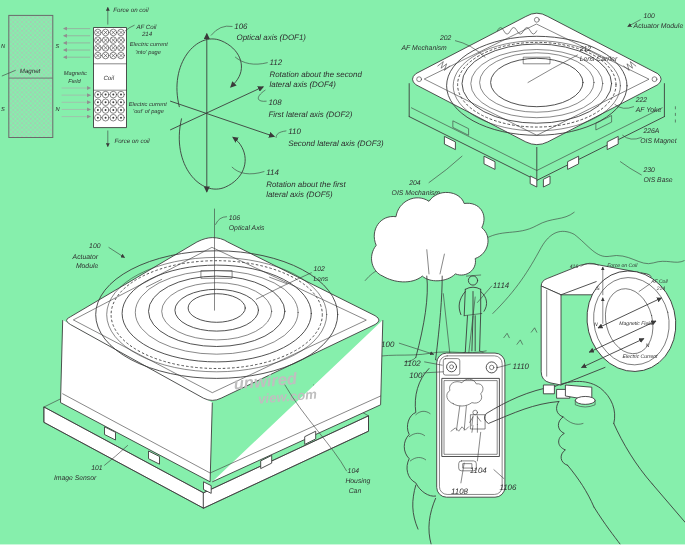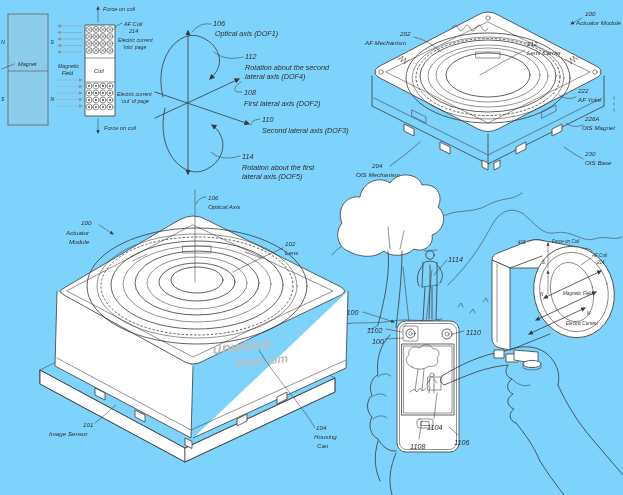--- a/index.html
+++ b/index.html
@@ -3,7 +3,7 @@
 <meta charset="utf-8">
 <style>
   html,body{margin:0;padding:0;background:#fff;}
-  #sheet{position:relative;width:623px;height:495px;background:#7dd3fc;overflow:hidden;
+  #sheet{position:relative;width:623px;height:495px;background:#86efac;overflow:hidden;
          font-family:"Liberation Sans",sans-serif;}
   svg{position:absolute;overflow:visible;}
   text{font-family:"Liberation Sans",sans-serif;font-style:italic;fill:#2e2e2e;}

